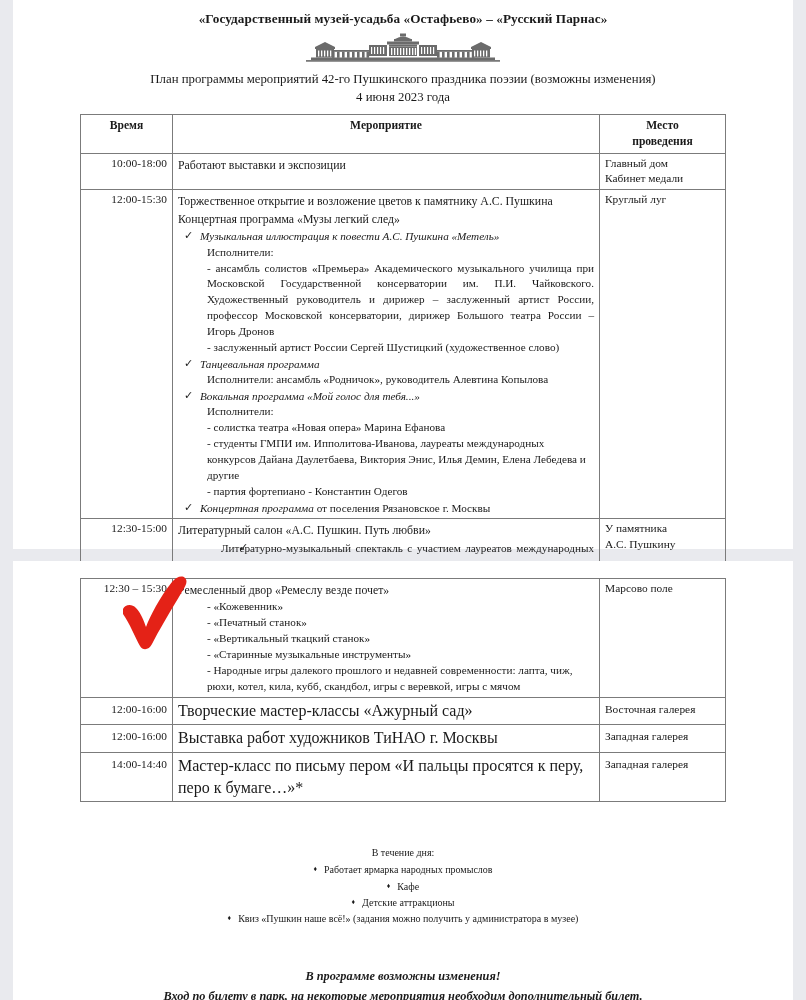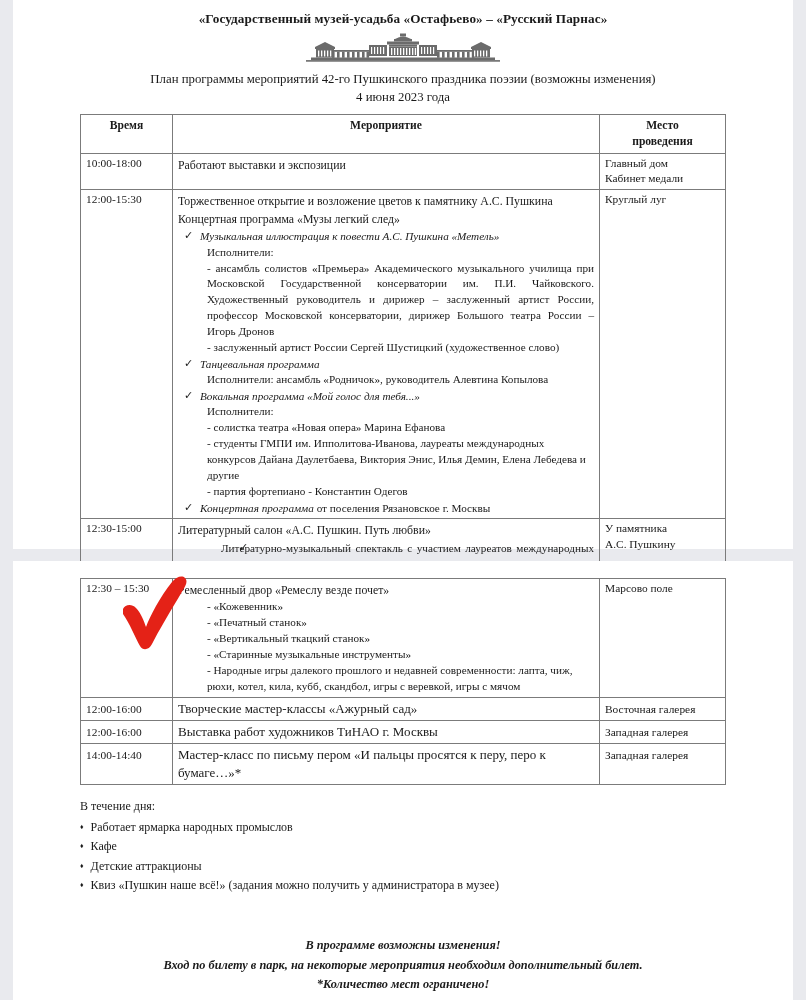--- a/index.html
+++ b/index.html
@@ -81,7 +81,7 @@
   col.c-place { width: 126px; }
 
   td.time {
-    text-align: left;
+    text-align: right;
     font-size: 11.4px;
     padding-top: 5px;
     white-space: nowrap;

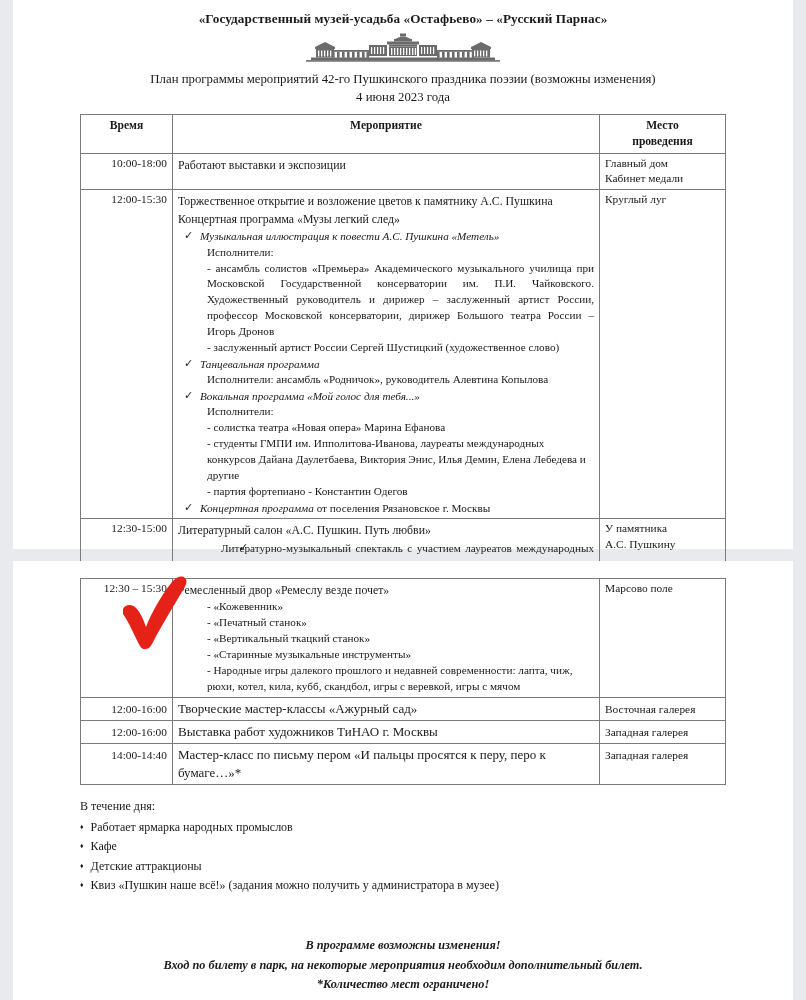--- a/index.html
+++ b/index.html
@@ -129,7 +129,7 @@
 
   .row-compact td { padding-top: 4px; padding-bottom: 4px; }
   .row-compact td.time, .row-compact td.place { padding-top: 4px; }
-  .row-compact td.event { font-size: 13px; line-height: 1.4; }
+  .row-compact td.event { font-size: 16px; line-height: 1.4; }
 
   
   .annot-check {

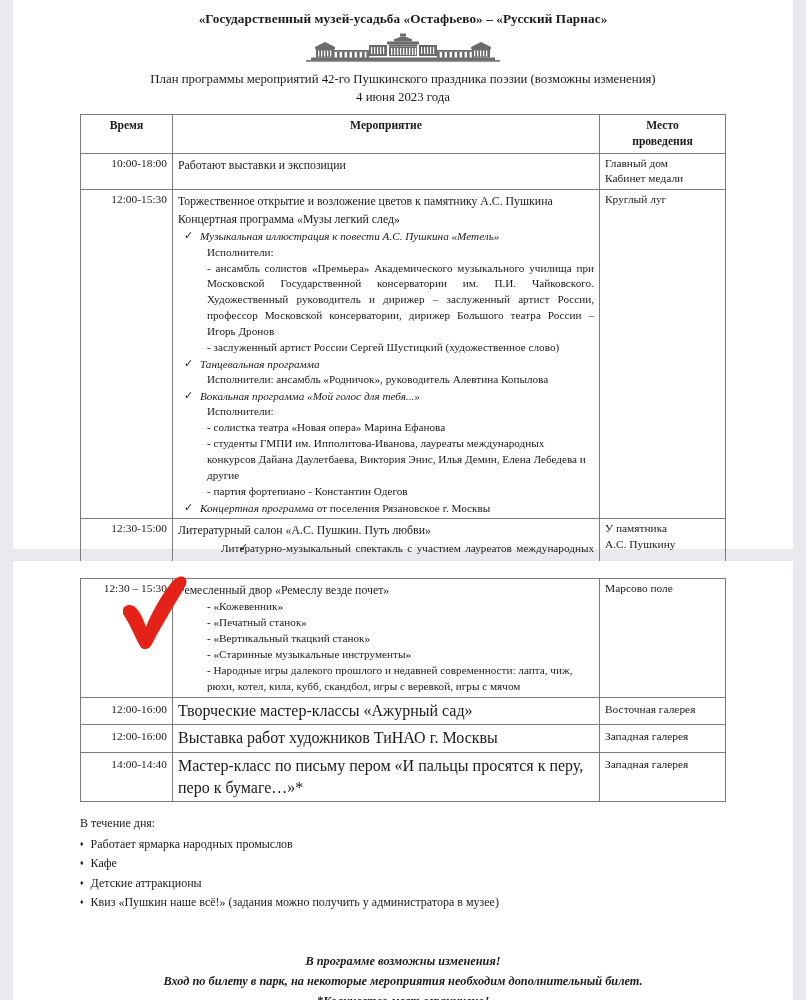--- a/index.html
+++ b/index.html
@@ -143,8 +143,9 @@
 
   
   .during-day {
-    font-size: 12px;
-    margin-top: 12px;
+    text-align: center;
+    font-size: 10px;
+    margin-top: 43px;
     line-height: 1.62;
   }
   .during-day .dd-title { margin-bottom: 1px; }

